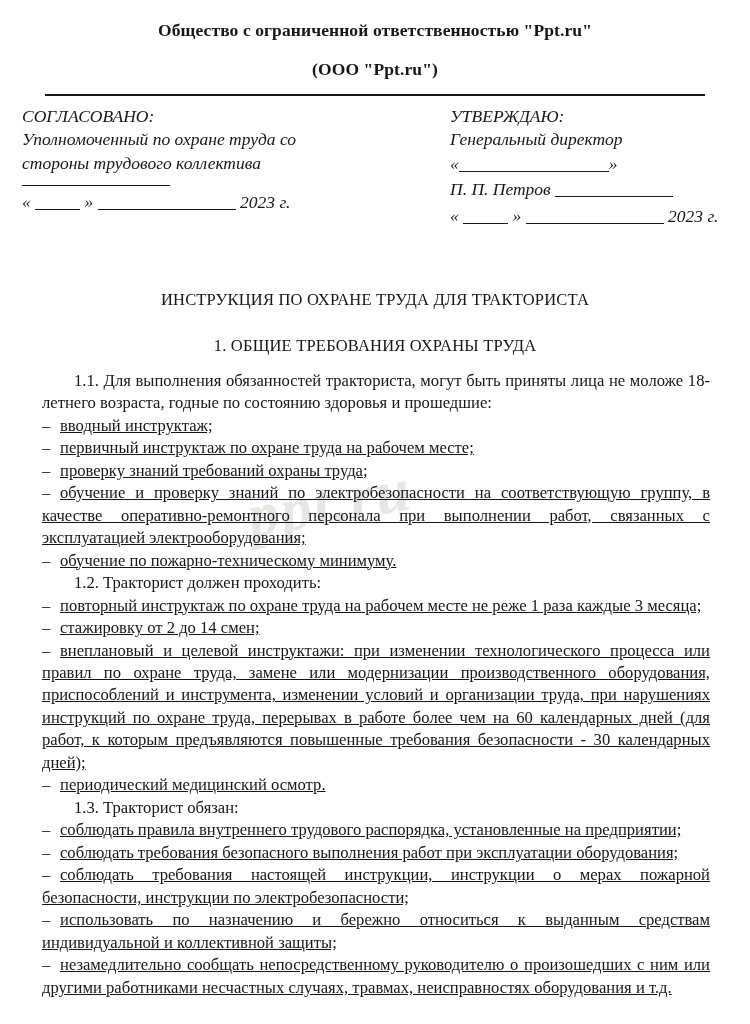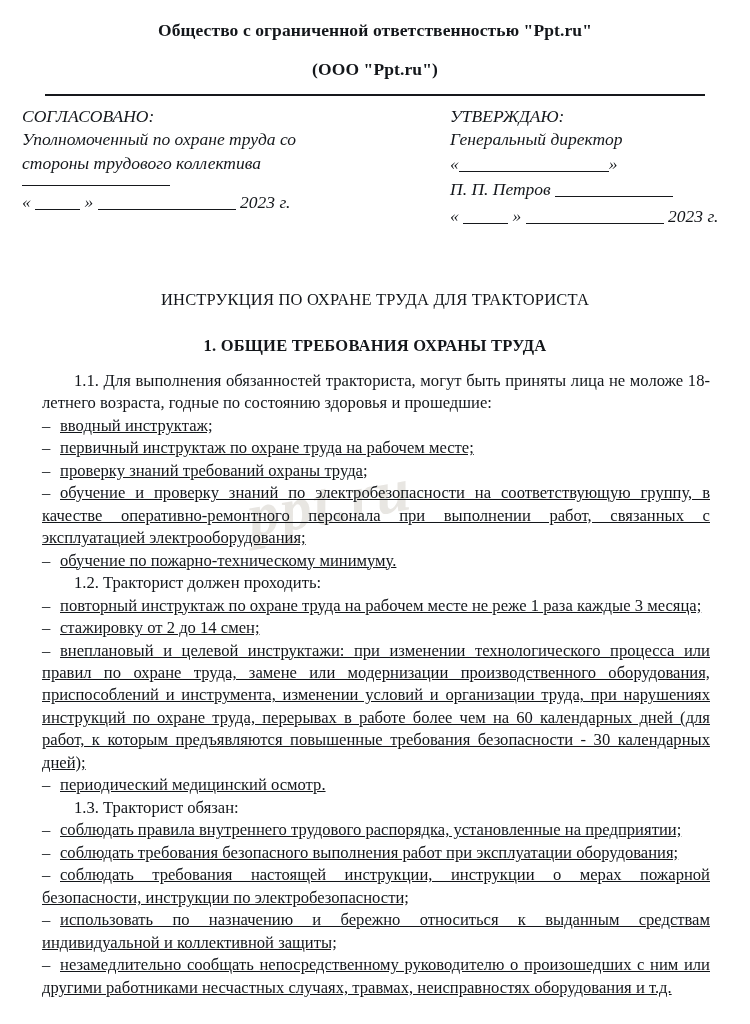--- a/index.html
+++ b/index.html
@@ -172,7 +172,7 @@
 
   .section-title {
     text-align: center;
-    font-weight: 700;
+    font-weight: 400;
     font-size: 16.5px;
     letter-spacing: 0.2px;
     margin-top: 26px;

